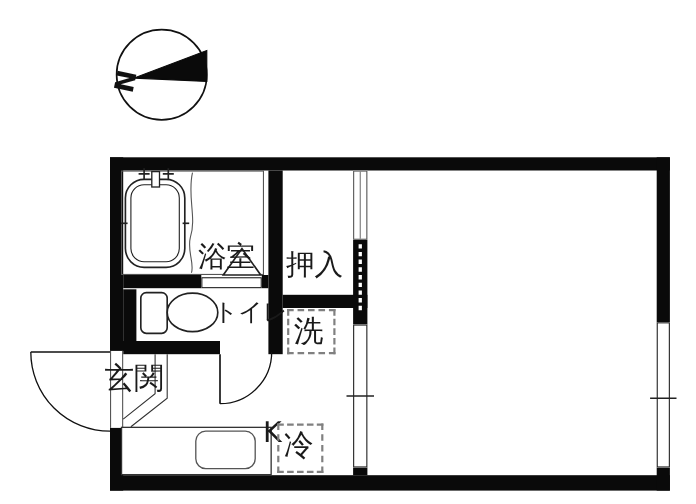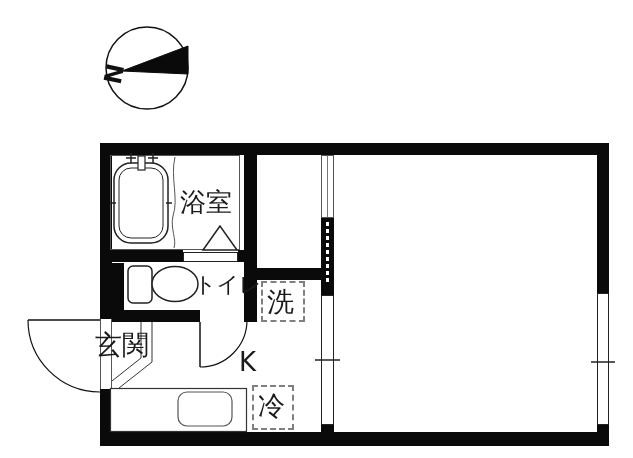--- a/index.html
+++ b/index.html
@@ -12,7 +12,7 @@
   .threshold{position:absolute;background:#ffffff;border:1px solid #222;box-sizing:border-box;}
   .dashedbox{position:absolute;border:2px dashed #808080;box-sizing:border-box;background:transparent;}
   .lbl{position:absolute;color:#1a1a1a;white-space:nowrap;line-height:1;}
-  .k26{font-size:26px;}
+  .k26{font-size:26px;margin-top:32px;}
   .k24{font-size:22px;}
   .k27{font-size:27px;}
   svg.overlay{position:absolute;left:0;top:0;pointer-events:none;}

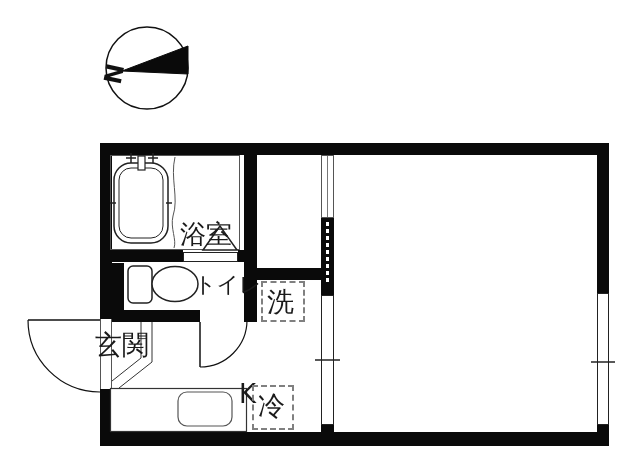--- a/index.html
+++ b/index.html
@@ -103,6 +103,7 @@
   </svg>
 
   <div class="lbl k26" style="left:180px;top:189px;">浴室</div>
+  <div class="lbl k26" style="left:260px;top:196px;">押入</div>
   <div class="lbl k24" style="left:194px;top:274px;">トイレ</div>
   <div class="lbl k27" style="left:95px;top:331px;">玄関</div>
   <div class="lbl k27" style="left:267px;top:288px;">洗</div>

